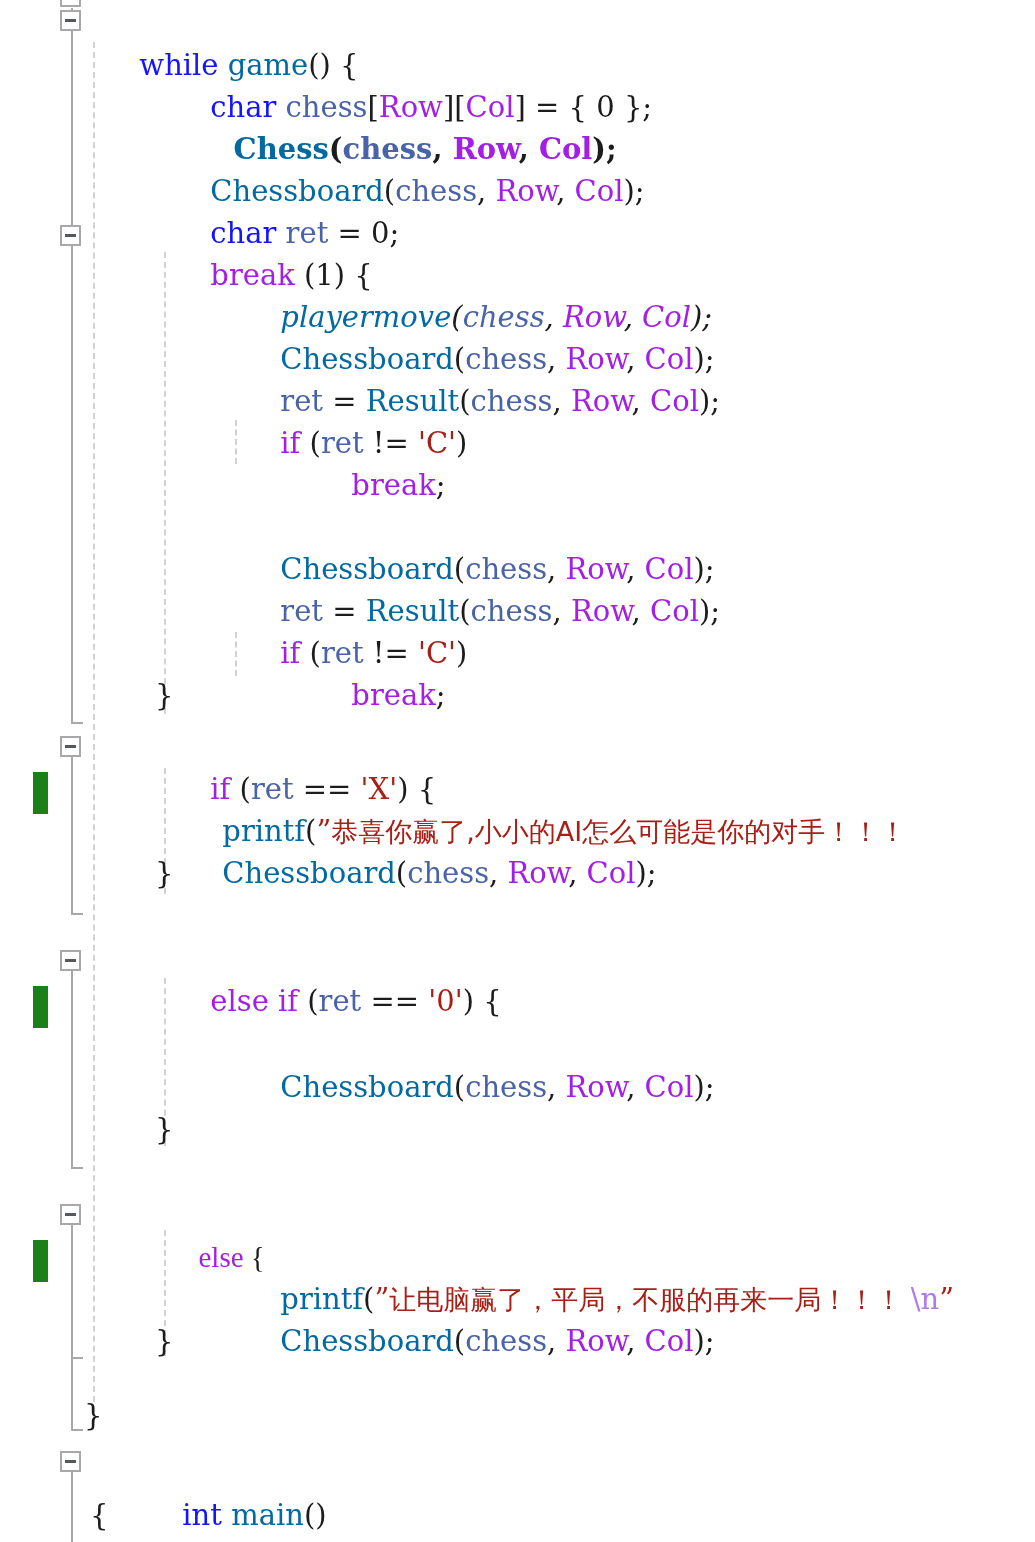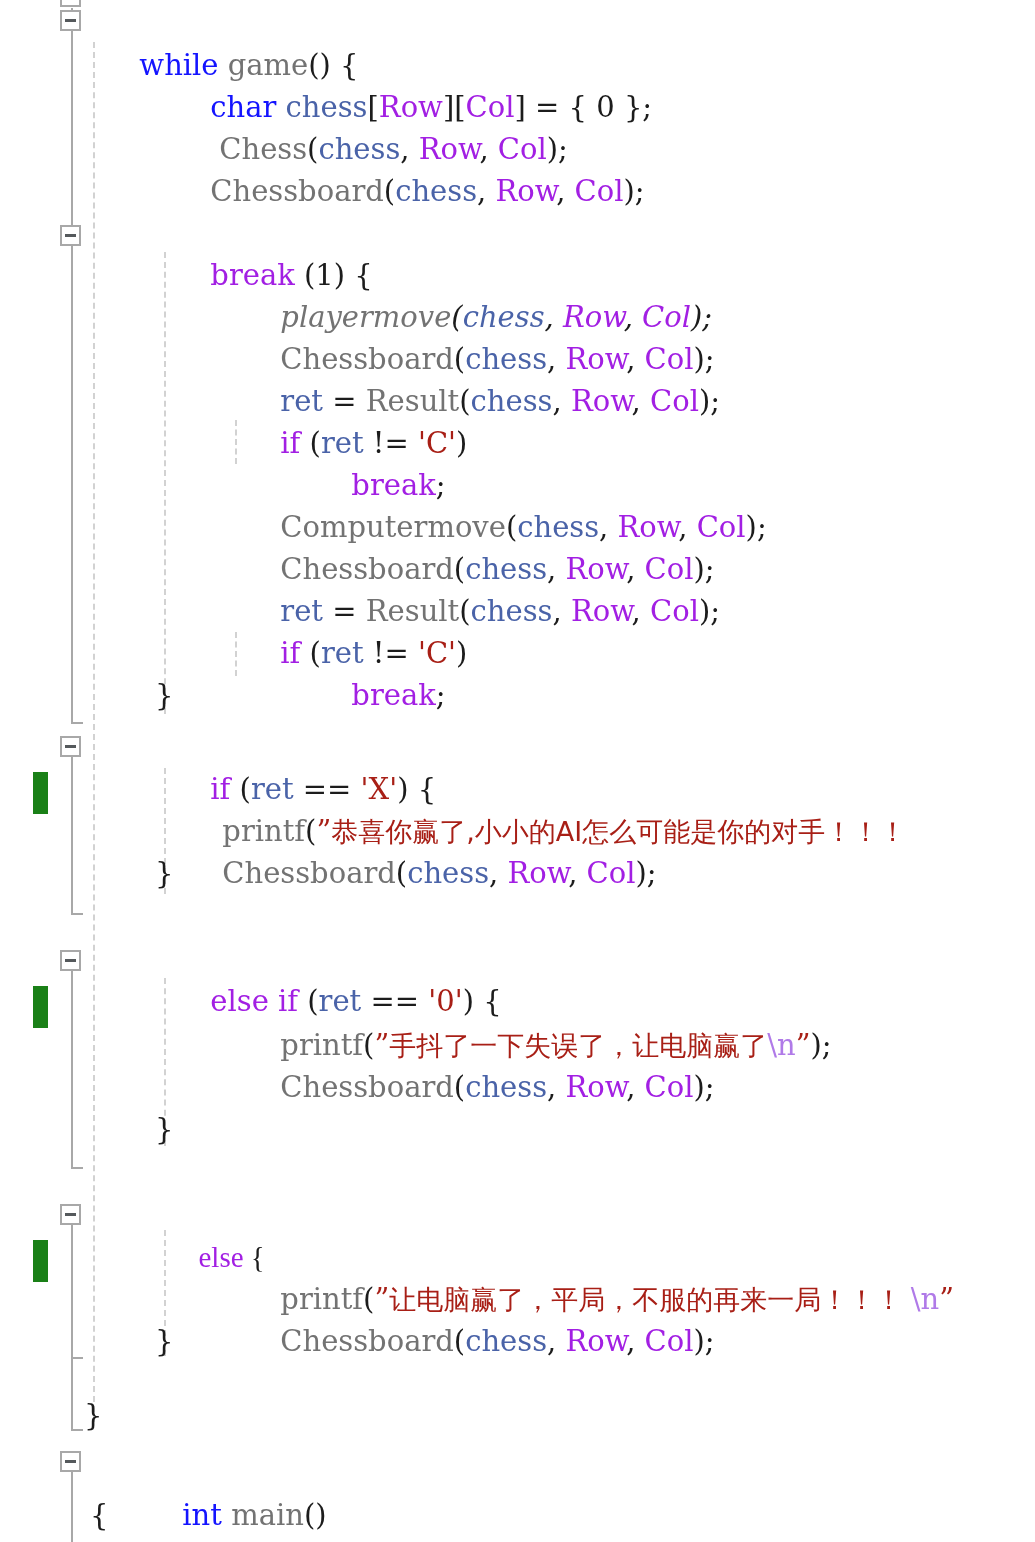--- a/index.html
+++ b/index.html
@@ -55,7 +55,7 @@
   
   .kw      {color:#a21fe3;}            
   .type    {color:#1414ff;}            
-  .fn      {color:#737373;}            
+  .fn      {color:#0369a1;}            
   .var     {color:#4a63a8;}            
   .macro   {color:#a21fe3;}            
   .str     {color:#a81f16;}            

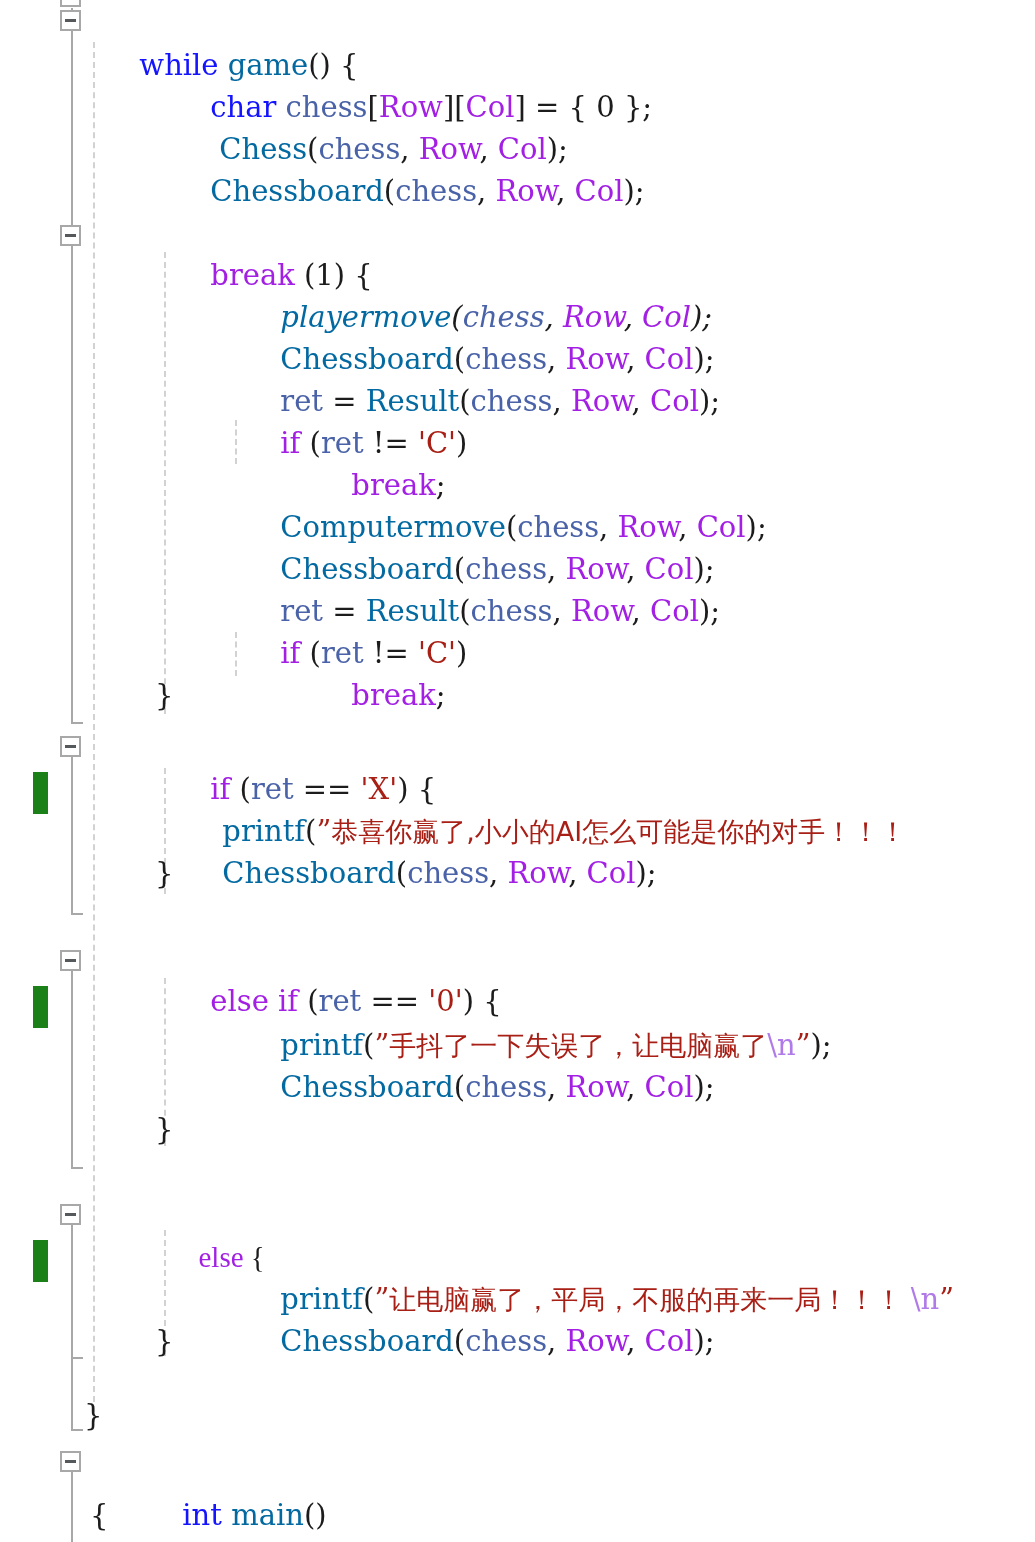--- a/index.html
+++ b/index.html
@@ -131,7 +131,7 @@
   </div>
 
   <div class="line" style="top:86px;">
-    <span class="code" style="left:164px;">
+    <span class="code" style="left:173px;font-weight:bold;">
       <span class="fn">Chess</span><span class="pun">(</span><span class="var">chess</span><span class="pun">, </span><span class="macro">Row</span><span class="pun">, </span><span class="macro">Col</span><span class="pun">);</span>
     </span>
   </div>

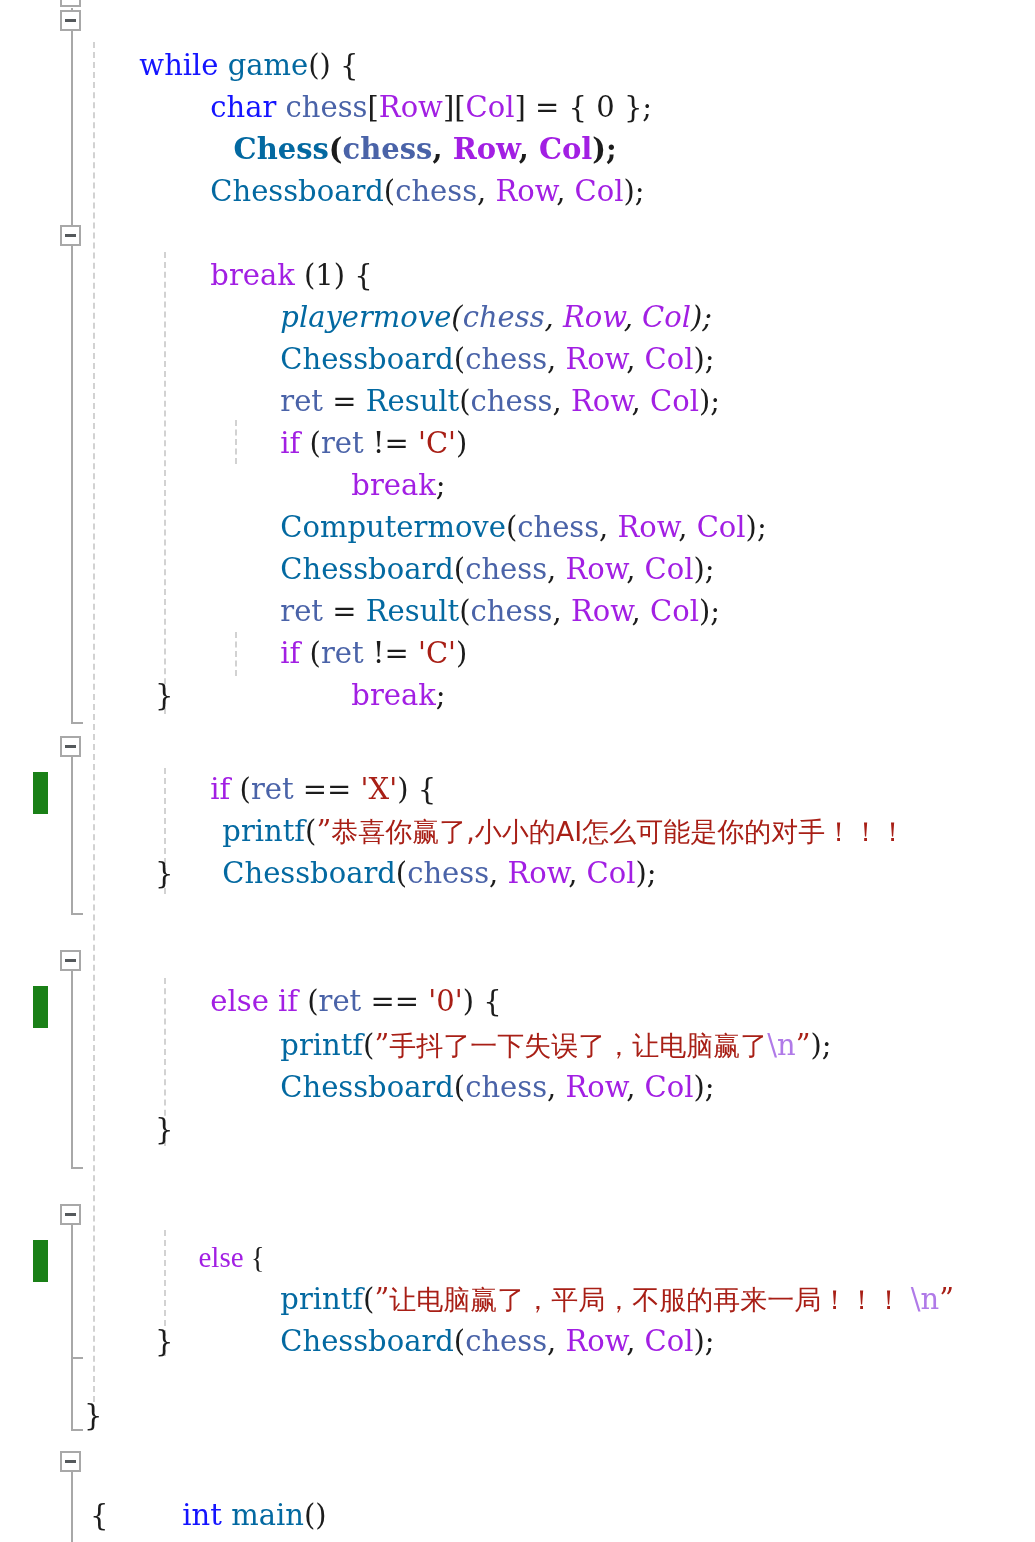--- a/index.html
+++ b/index.html
@@ -142,6 +142,11 @@
     </span>
   </div>
 
+  <div class="line" style="top:170px;">
+    <span class="code" style="left:155px;">
+      <span class="type">char</span><span class="pun"> </span><span class="var">ret</span><span class="pun"> = </span><span class="num">0</span><span class="pun">;</span>
+    </span>
+  </div>
 
   <div class="line" style="top:212px;">
     <span class="code" style="left:155px;">

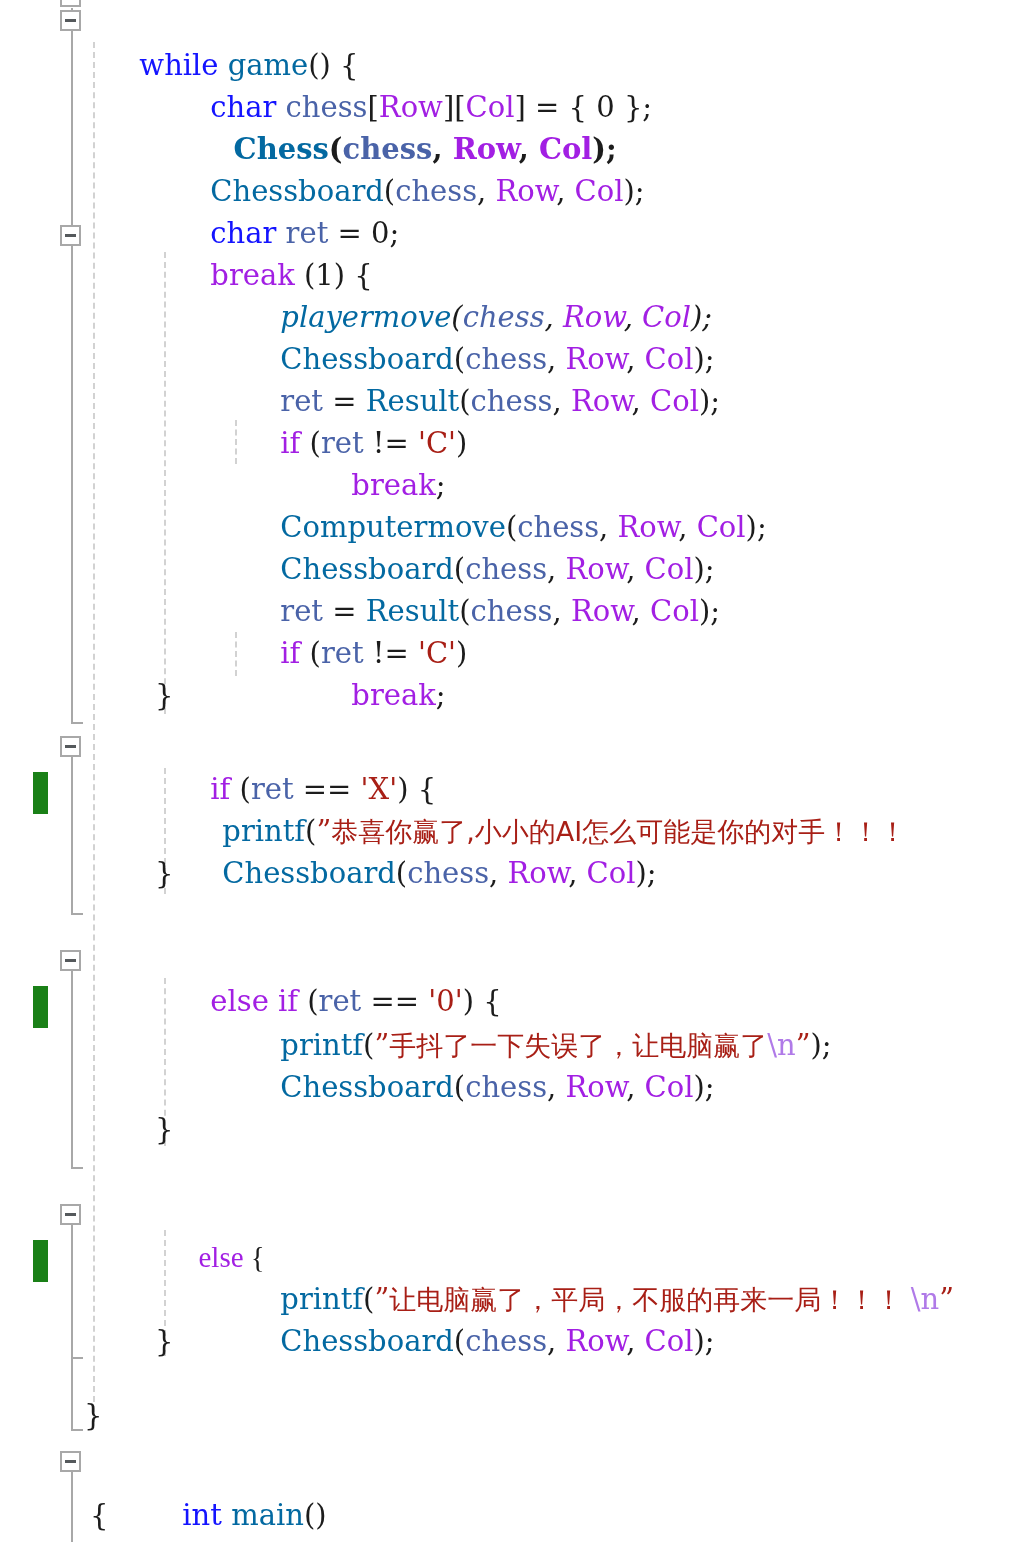--- a/index.html
+++ b/index.html
@@ -184,11 +184,6 @@
     </span>
   </div>
 
-  <div class="line" style="top:464px;">
-    <span class="code" style="left:225px;">
-      <span class="fn">Computermove</span><span class="pun">(</span><span class="var">chess</span><span class="pun">, </span><span class="macro">Row</span><span class="pun">, </span><span class="macro">Col</span><span class="pun">);</span>
-    </span>
-  </div>
 
   <div class="line" style="top:506px;">
     <span class="code" style="left:225px;">

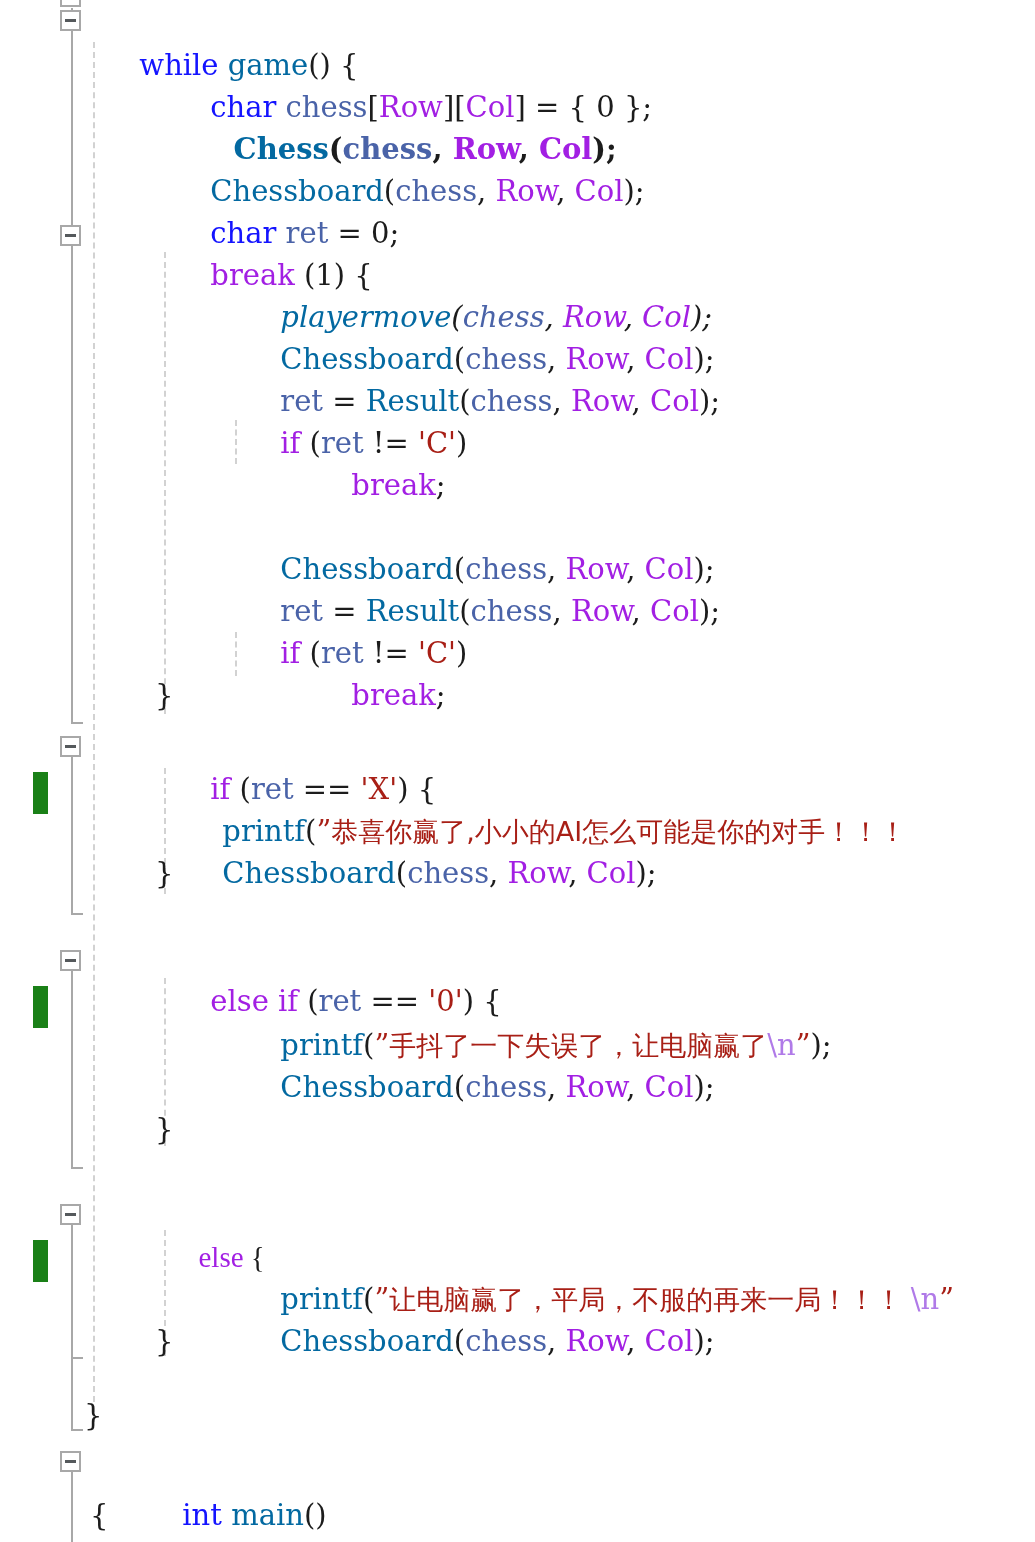--- a/index.html
+++ b/index.html
@@ -241,11 +241,6 @@
     </span>
   </div>
 
-  <div class="line" style="top:982px;">
-    <span class="code" style="left:225px;">
-      <span class="fn">printf</span><span class="pun">(</span><span class="str">”</span><span class="str cjk">手抖了一下失误了，让电脑赢了</span><span class="esc">\n</span><span class="str">”</span><span class="pun">);</span>
-    </span>
-  </div>
 
   <div class="line" style="top:1024px;">
     <span class="code" style="left:225px;">

